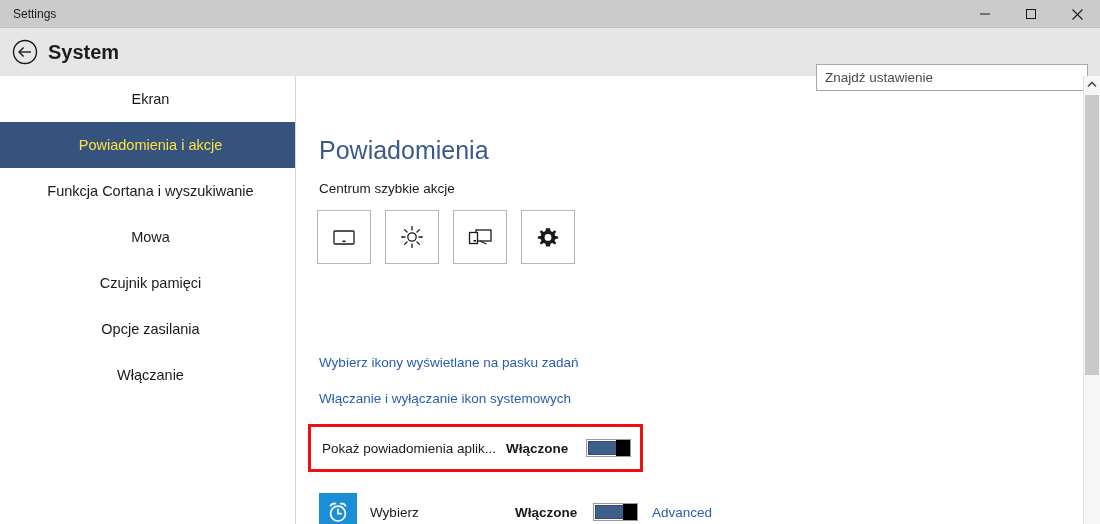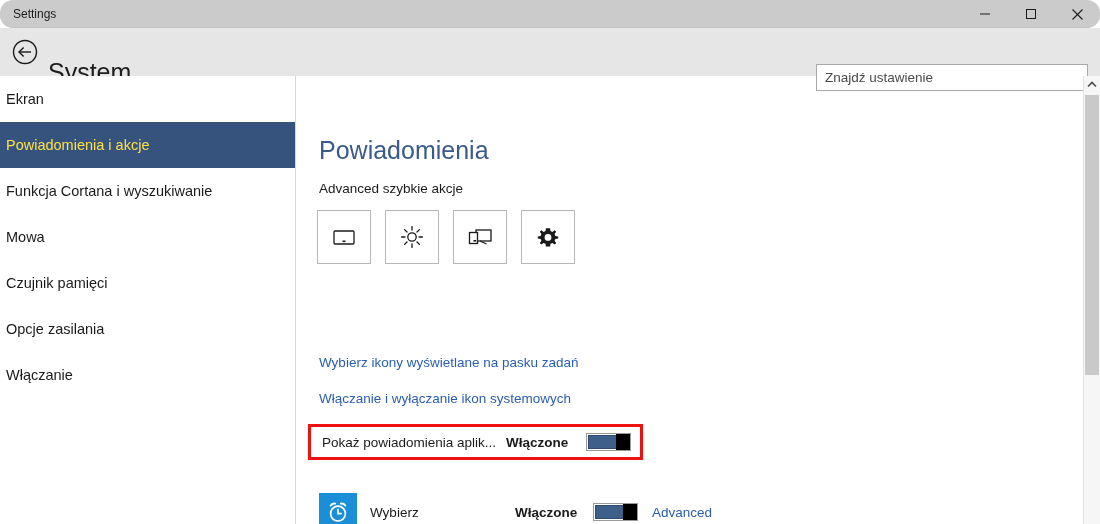--- a/index.html
+++ b/index.html
@@ -32,7 +32,6 @@
     background: #cbcbcb;
     border-bottom: 1px solid #c2c2c2;
     box-sizing: border-box;
-    border-radius: 13px;
   }
   #titlebar-text {
     position: absolute;

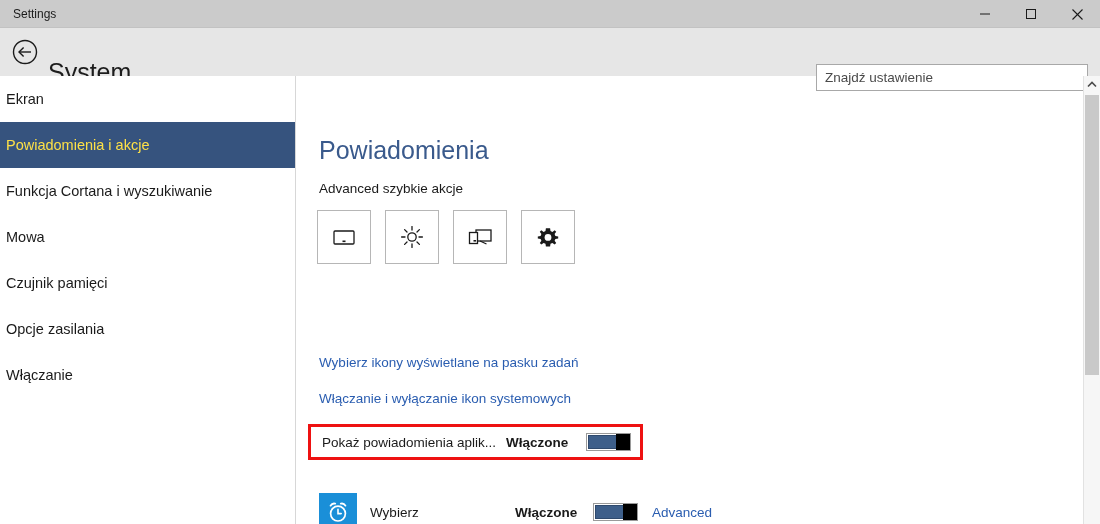--- a/index.html
+++ b/index.html
@@ -81,12 +81,11 @@
     position: absolute;
     left: 48px;
     top: 8px;
-    font-size: 25px;
-    font-weight: 400;
+    font-size: 20px;
+    font-weight: 700;
     color: #1c1c1c;
     line-height: 32px;
     white-space: nowrap;
-    margin-top: 20px;
   }
   #search-box {
     position: absolute;

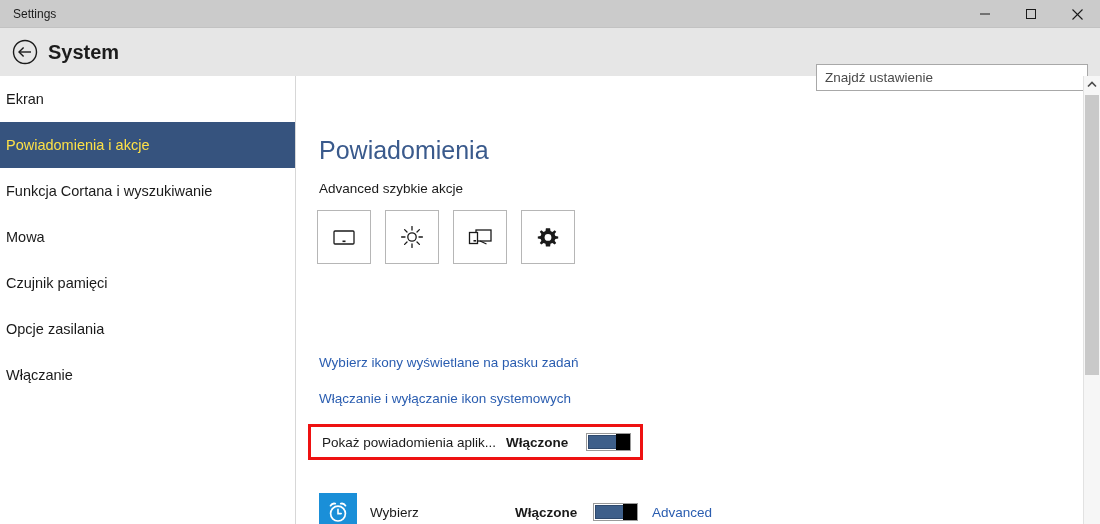--- a/index.html
+++ b/index.html
@@ -133,6 +133,7 @@
     font-size: 14.5px;
     color: #1a1a1a;
     white-space: nowrap;
+    justify-content: center;
   }
   .sidebar-item.selected {
     background: #36537e;

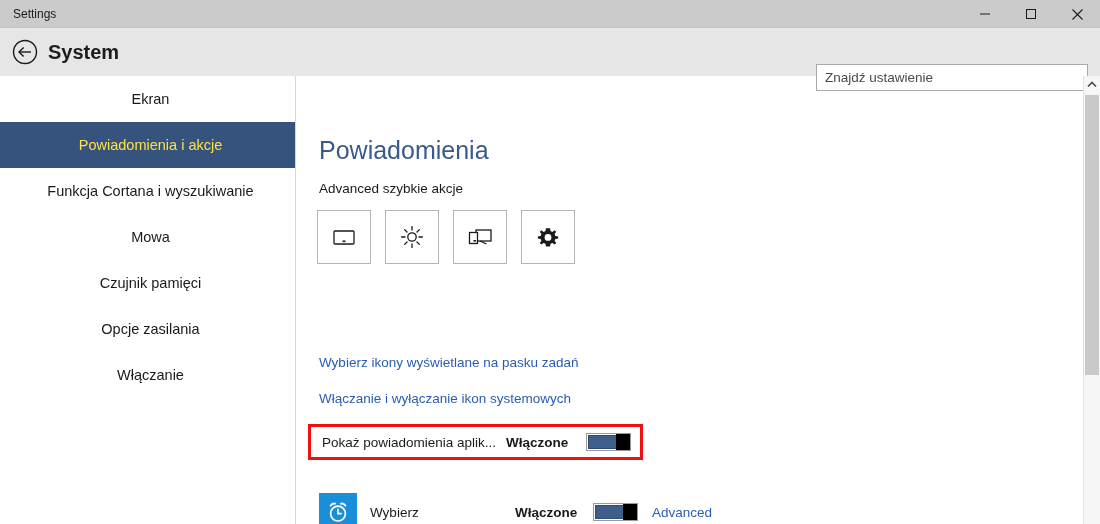--- a/index.html
+++ b/index.html
@@ -421,7 +421,7 @@
 
     <div id="content-title">Powiadomienia</div>
 
-    <div id="quick-actions-label">Advanced szybkie akcje</div>
+    <div id="quick-actions-label">Centrum szybkie akcje</div>
 
     <div id="quick-actions">
       <div class="qa-tile">

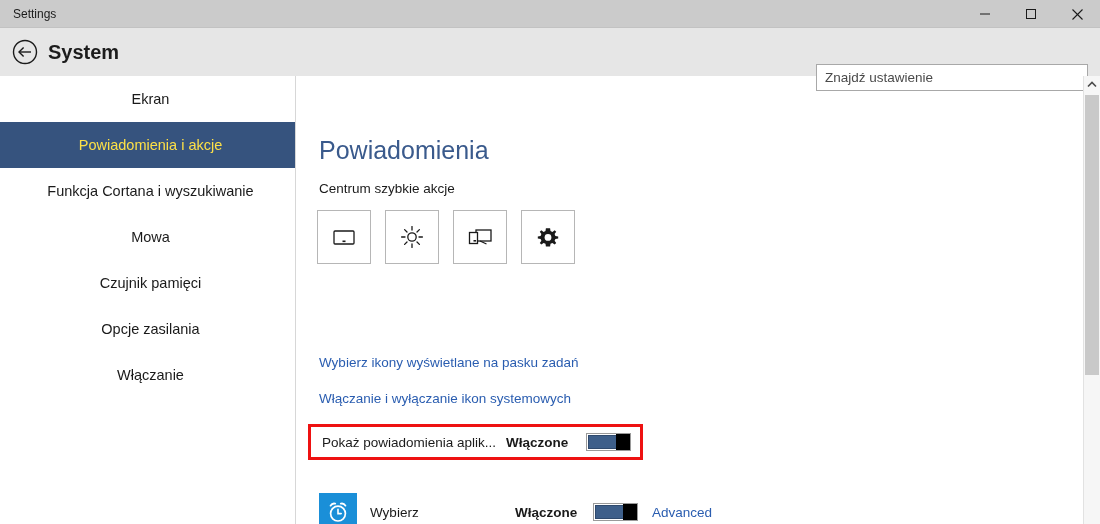--- a/index.html
+++ b/index.html
@@ -208,7 +208,7 @@
     left: 11px;
     top: 309px;
     width: 335px;
-    height: 36px;
+    height: 48px;
     border: 3px solid #ee1111;
     box-sizing: border-box;
     background: #ffffff;

